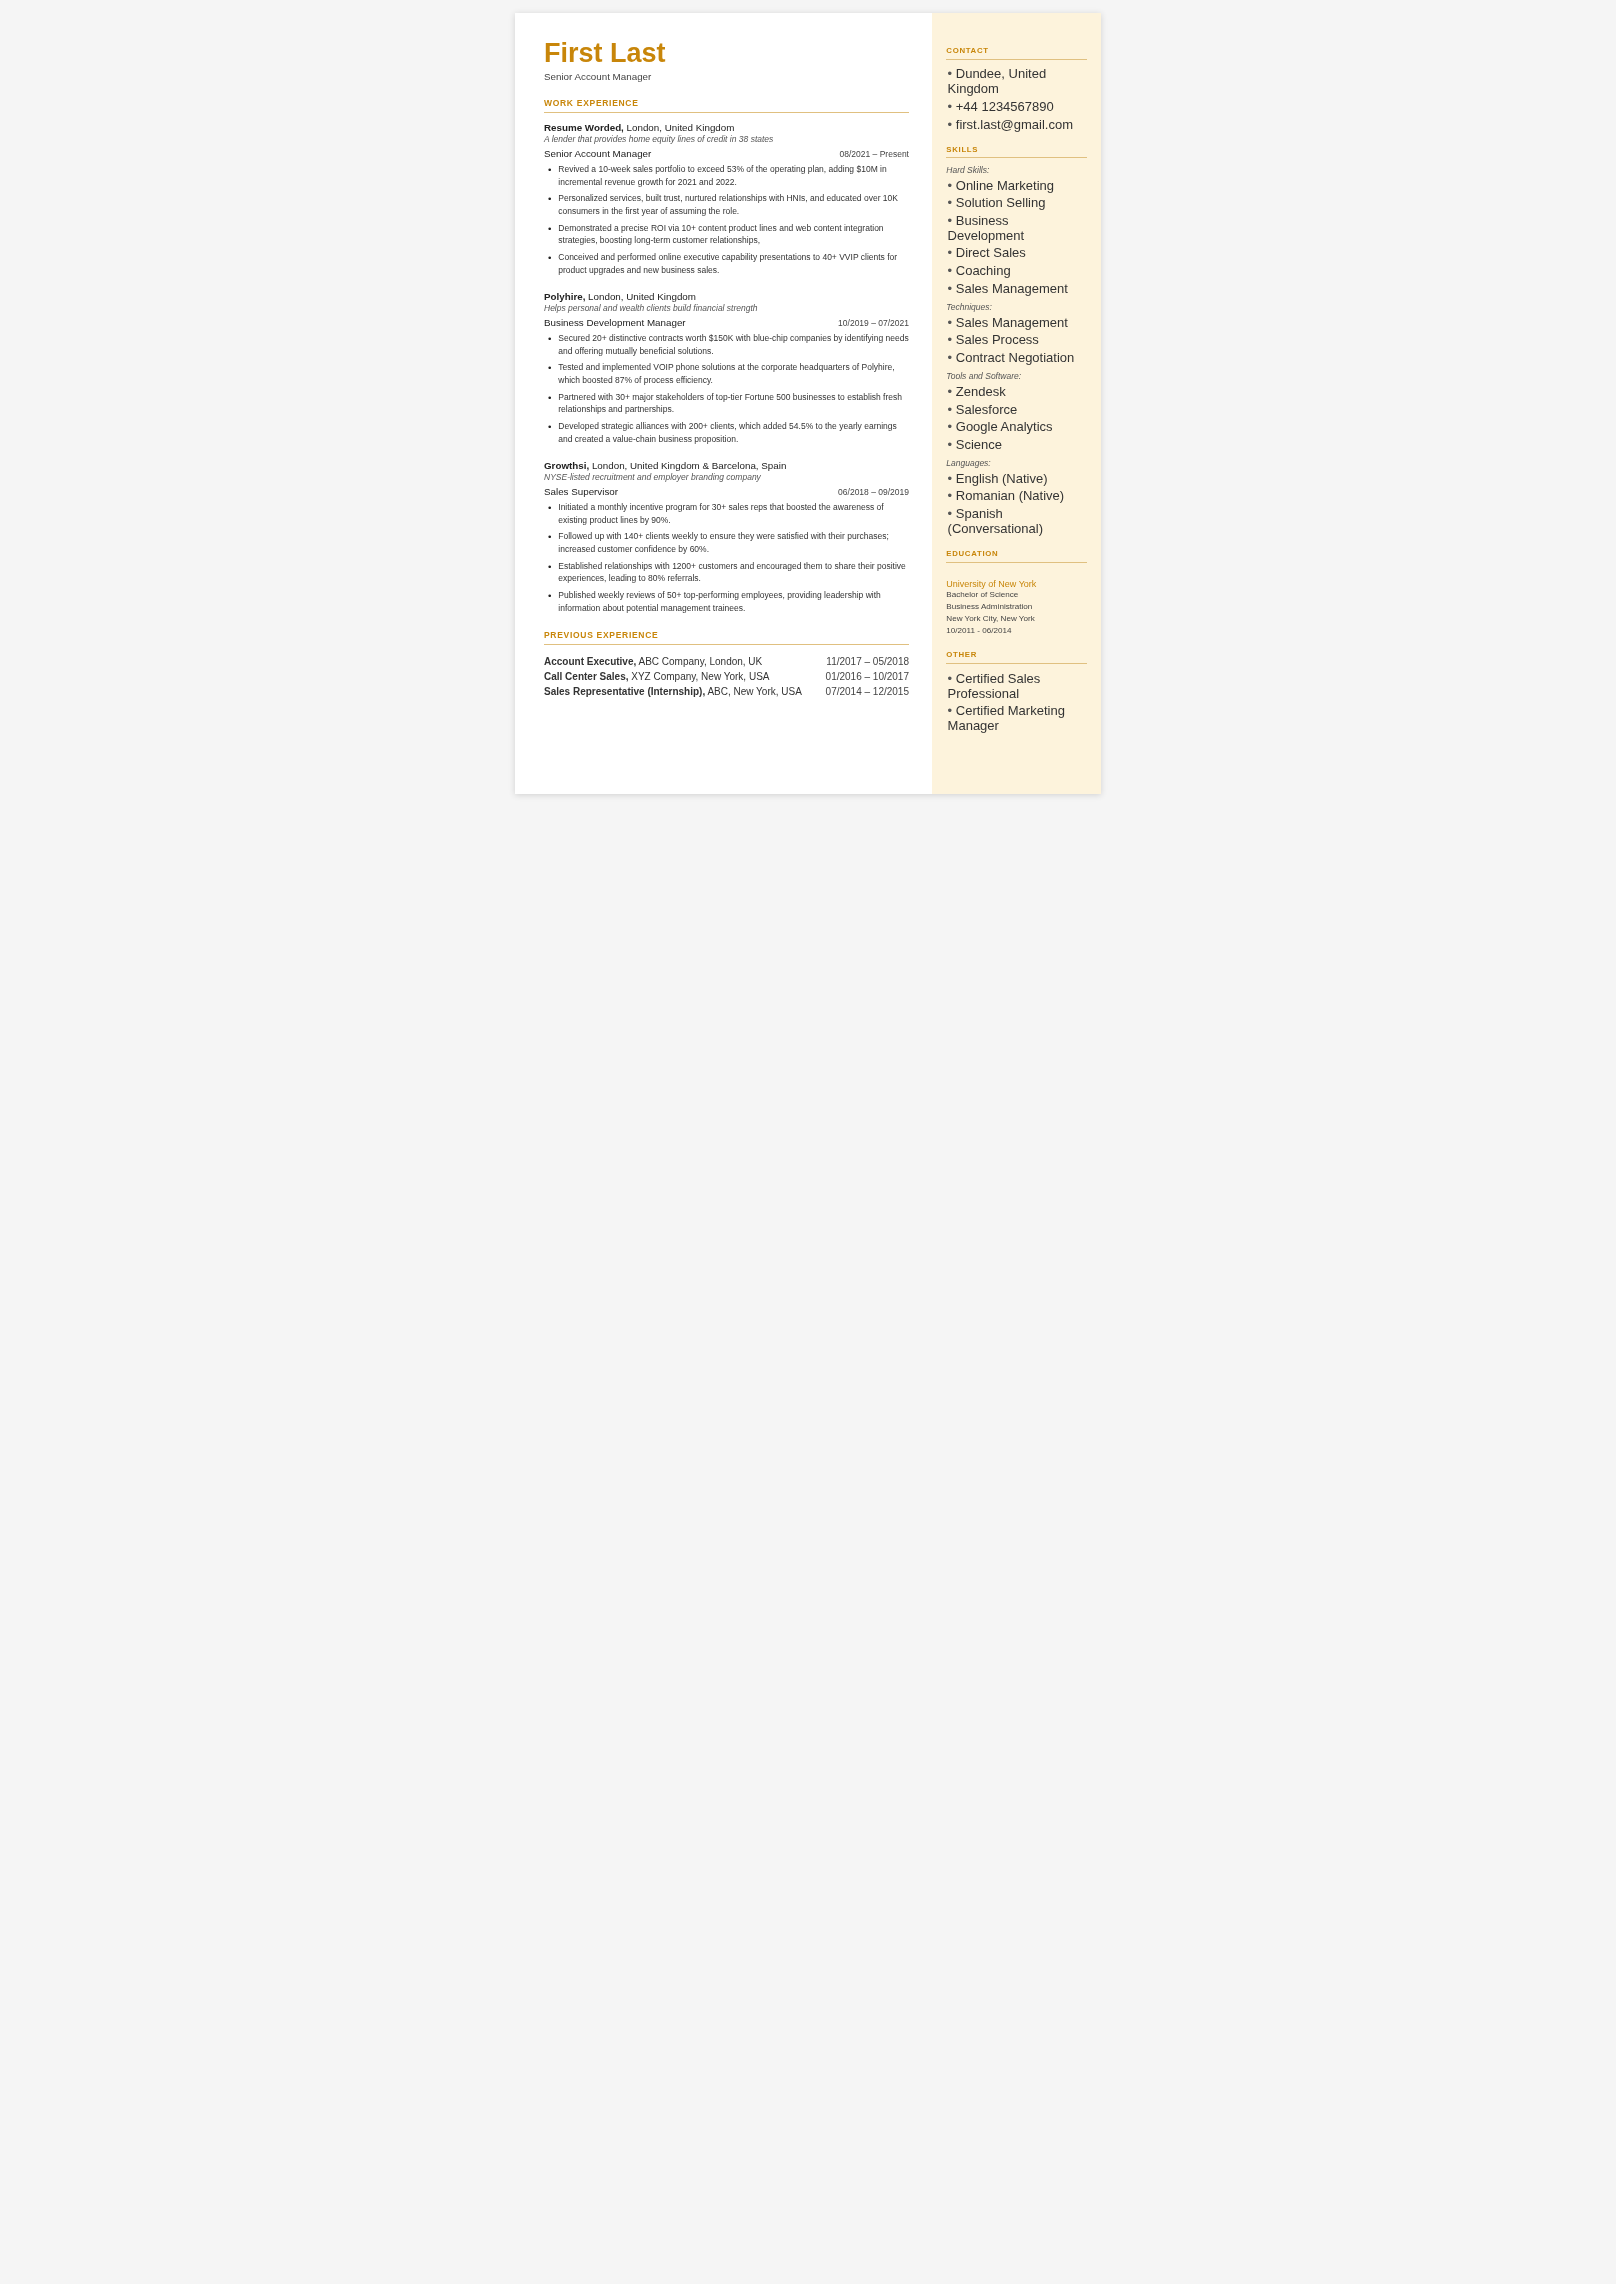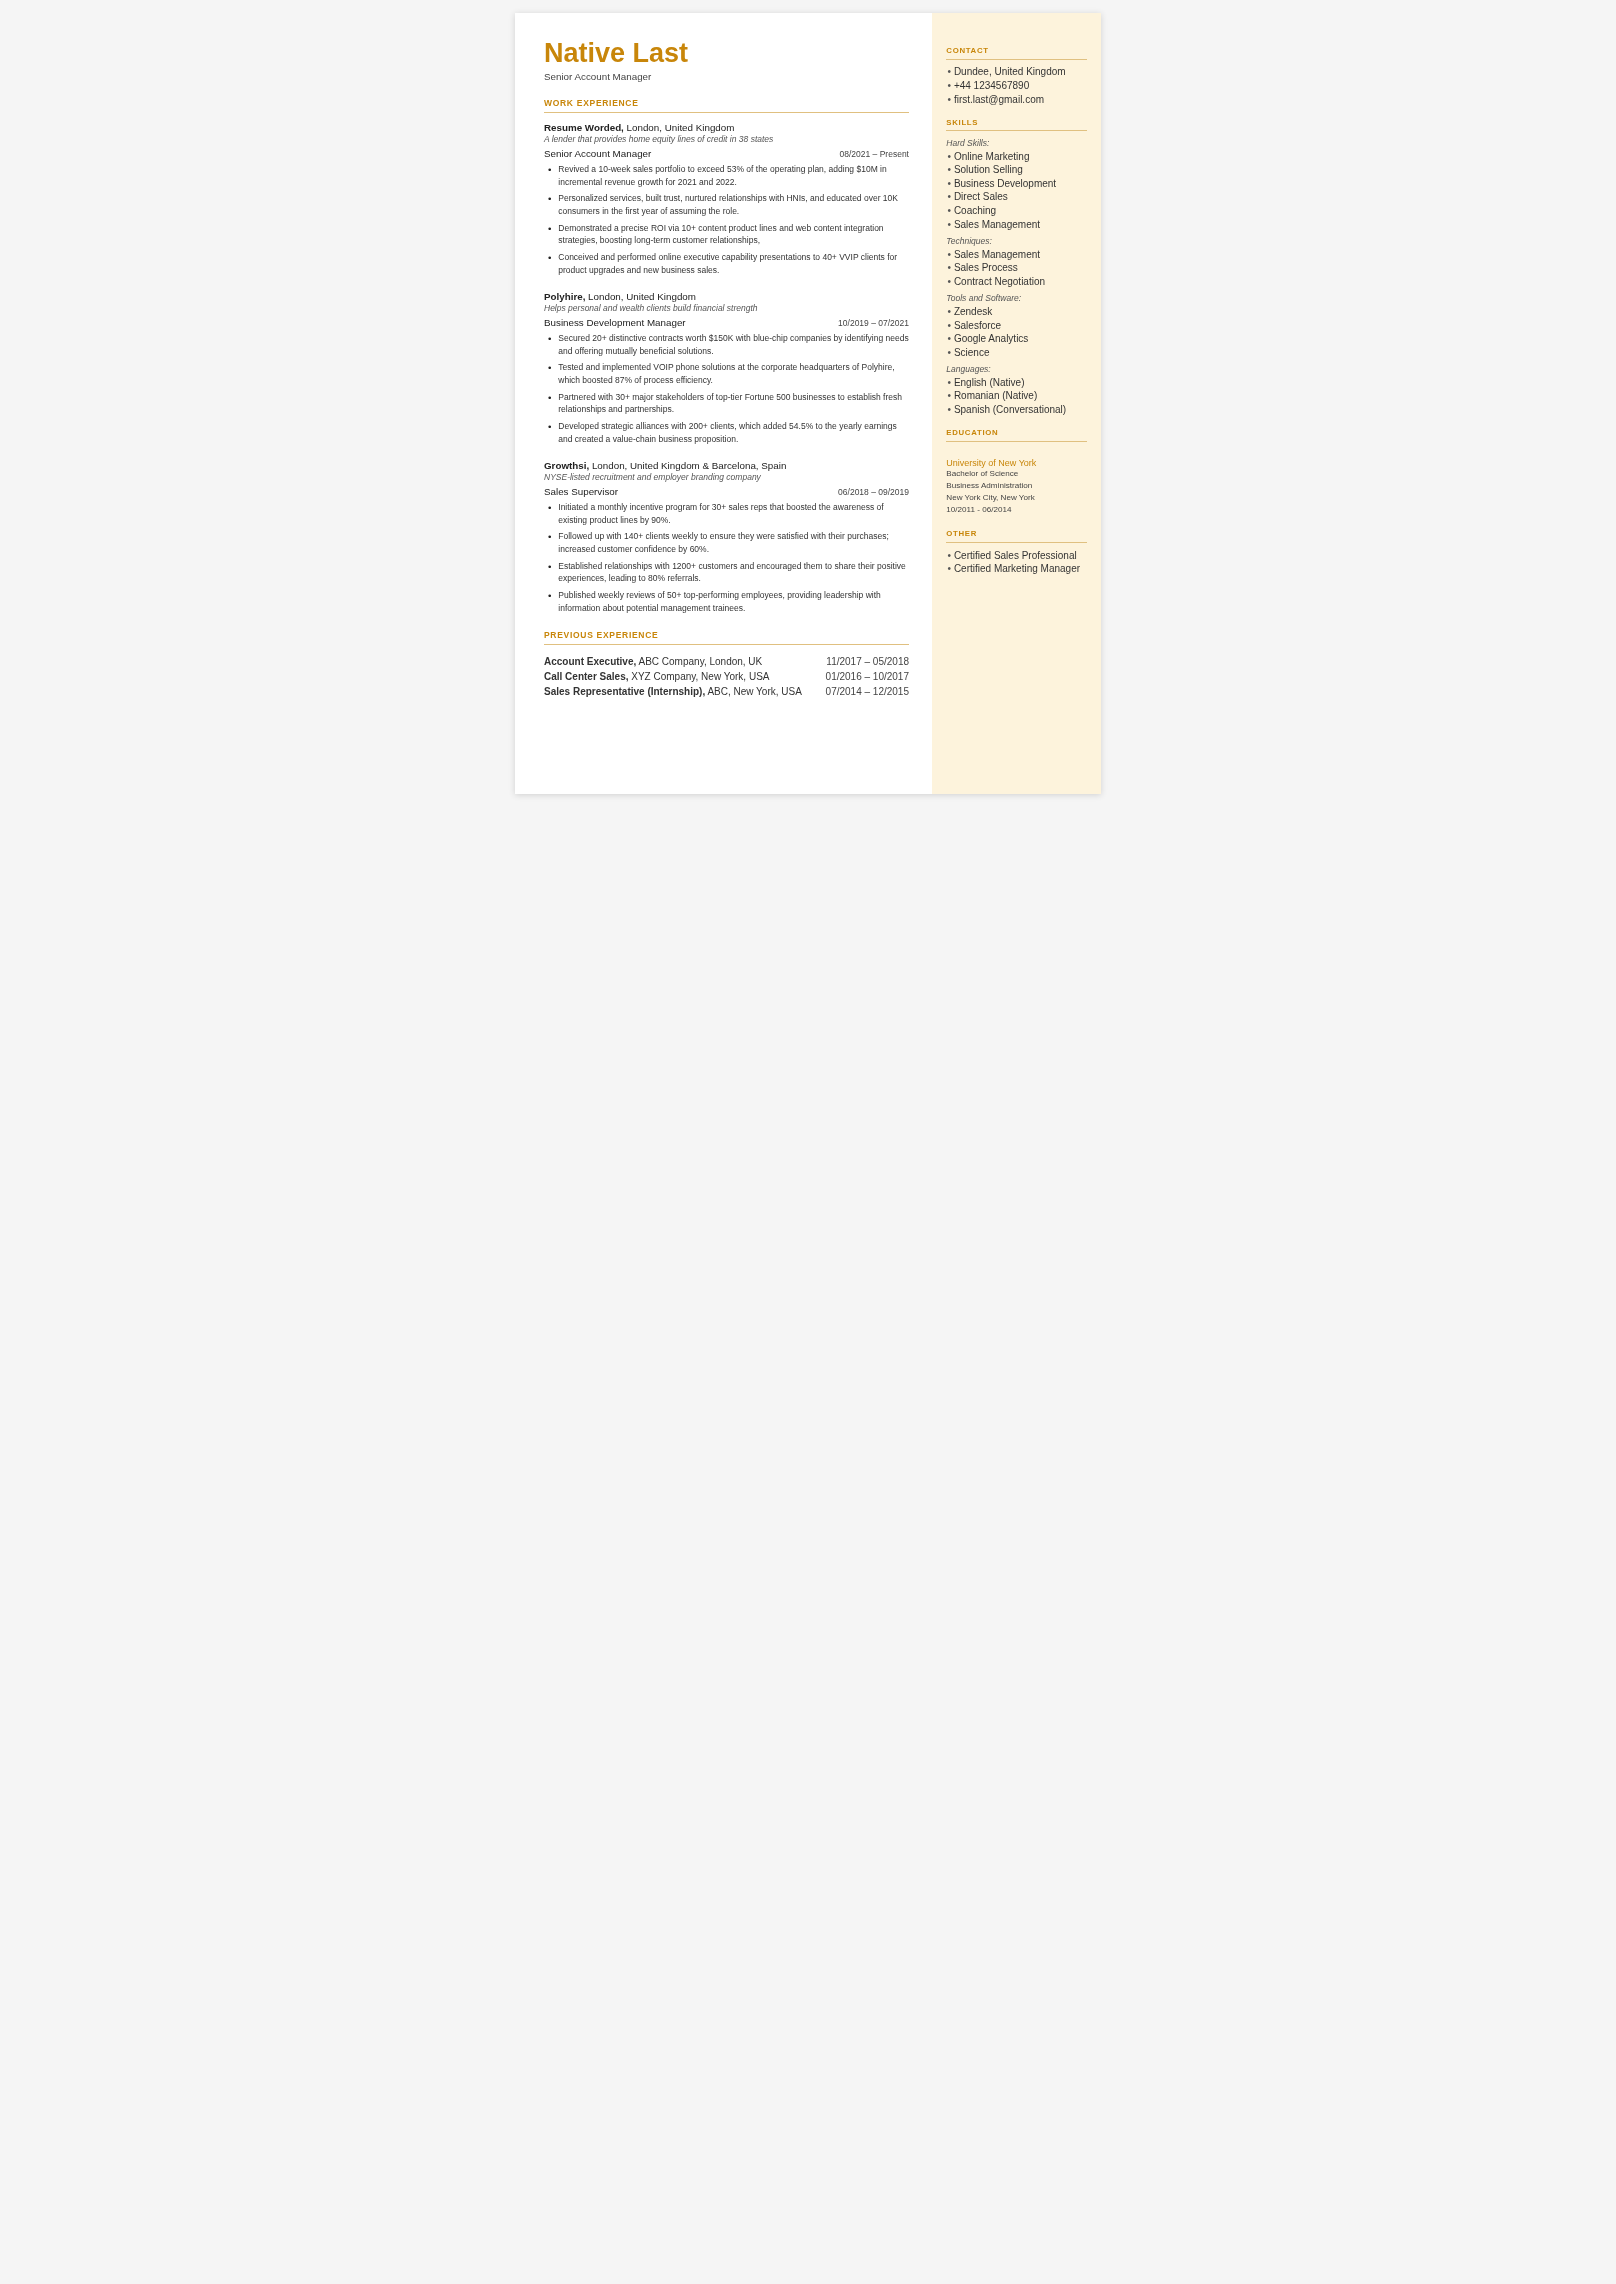--- a/index.html
+++ b/index.html
@@ -181,7 +181,7 @@
 
   <div class="main-col">
 
-    <div class="name">Native Last</div>
+    <div class="name">First Last</div>
     <div class="title-sub">Senior Account Manager</div>
 
     <div class="section-heading">WORK EXPERIENCE</div>

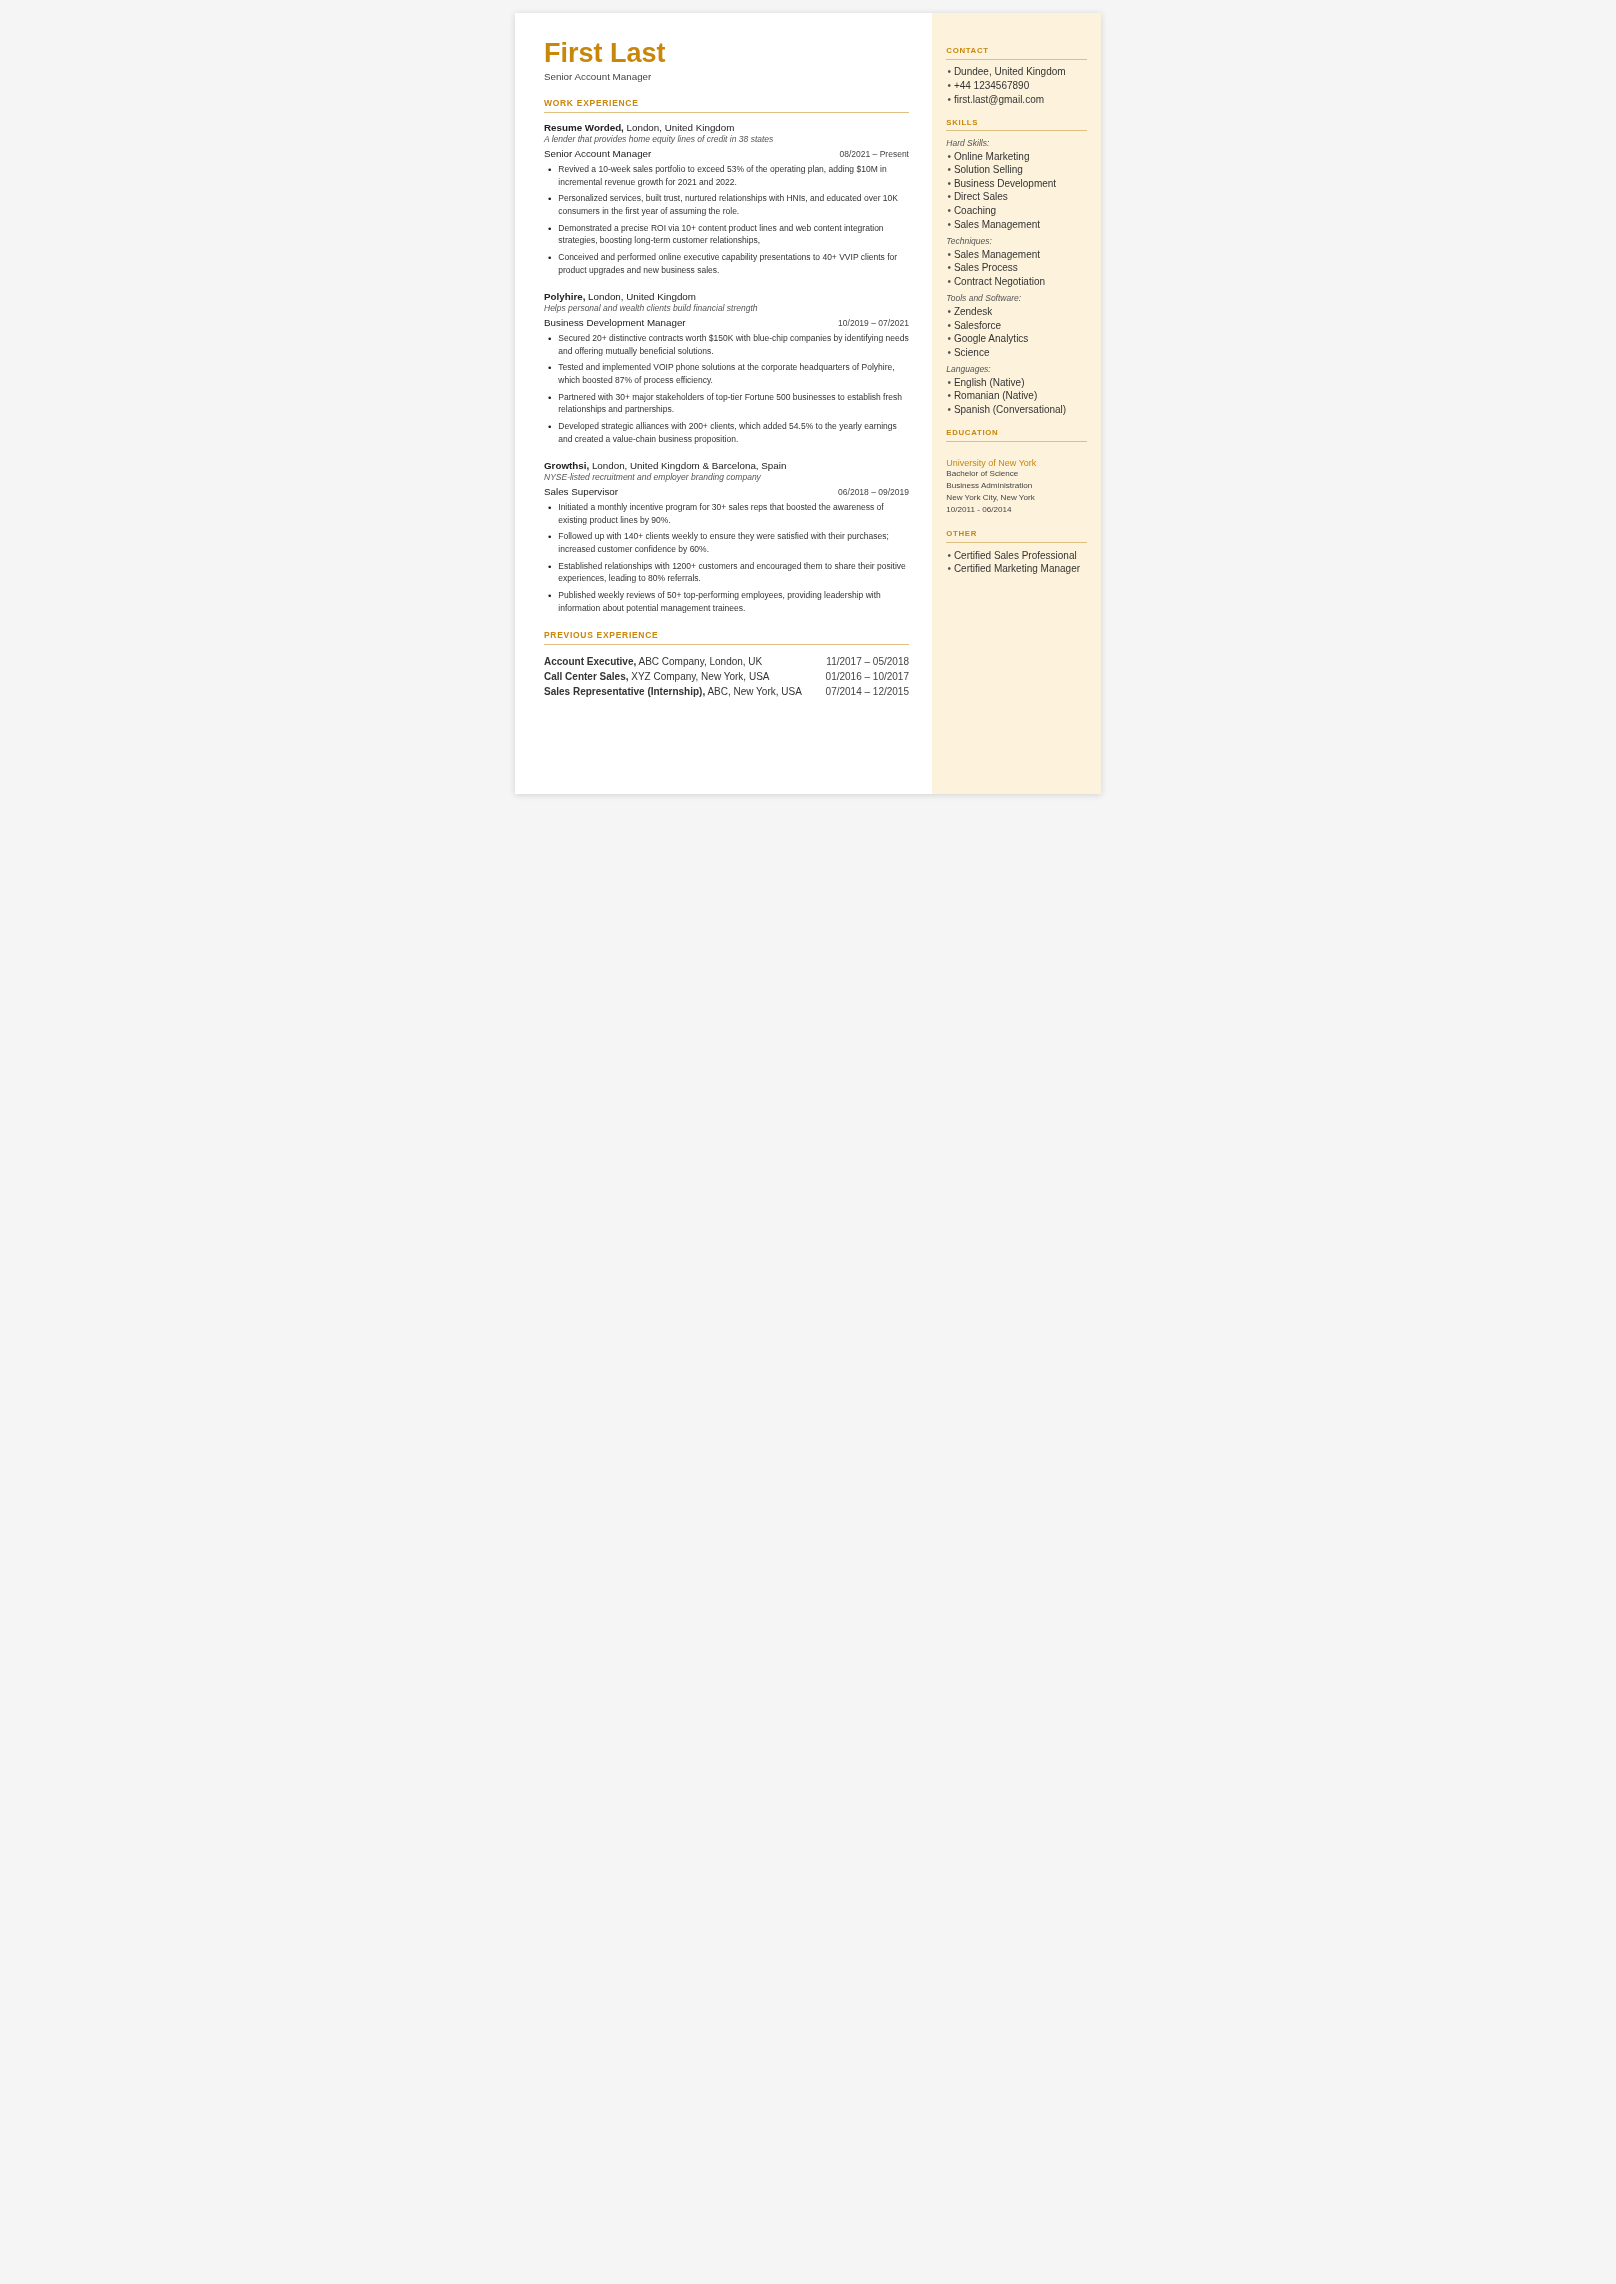--- a/index.html
+++ b/index.html
@@ -144,7 +144,7 @@
       margin-bottom: 6.5px;
     }
     .sidebar-item {
-      font-size: 10px;
+      font-size: 13px;
       color: #333;
       margin-bottom: 2.6px;
       padding-left: 1.3px;

